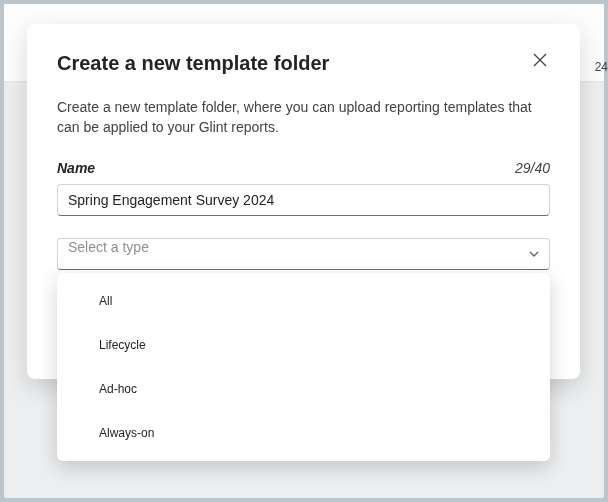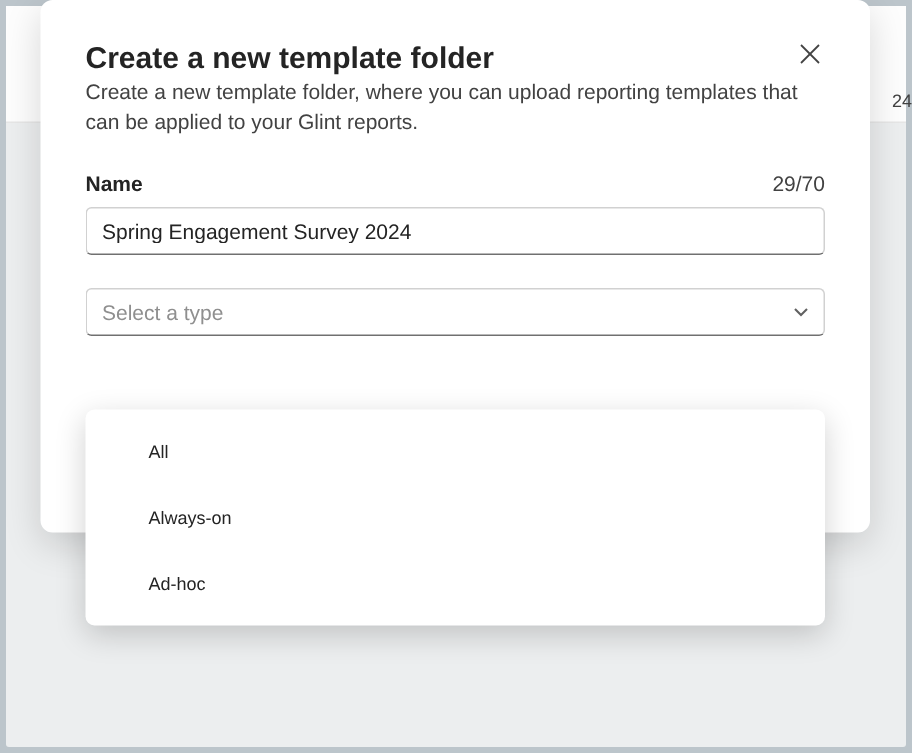--- a/index.html
+++ b/index.html
@@ -44,7 +44,7 @@
     }
     .modal {
       position: absolute;
-      top: 0;
+      top: 24px;
       left: 27px;
       width: 553px;
       height: 355px;

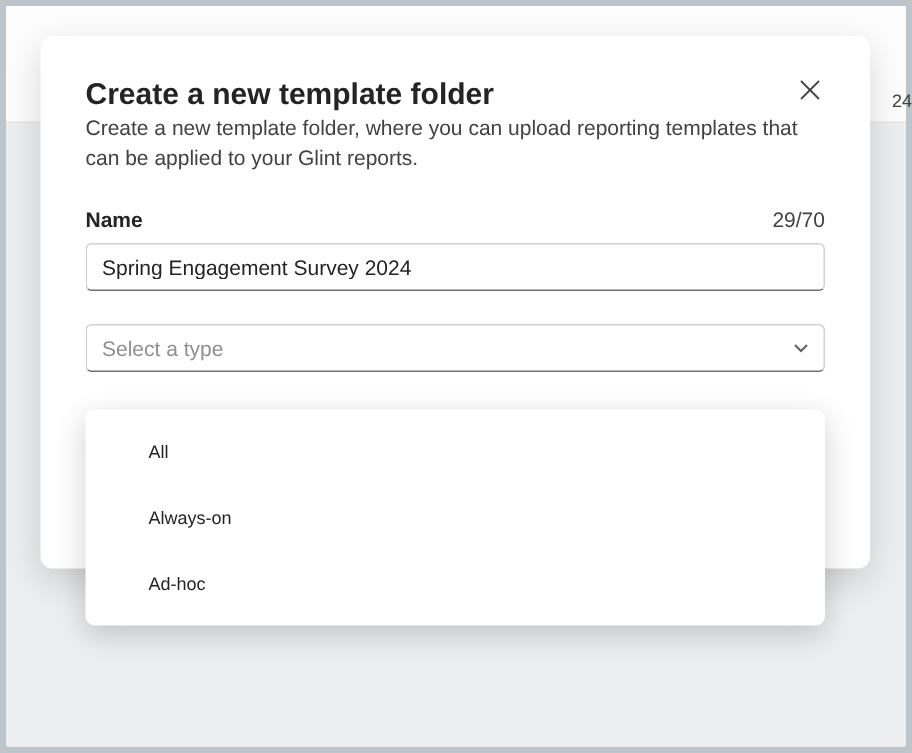--- a/index.html
+++ b/index.html
@@ -78,6 +78,7 @@
       height: 14px;
     }
     .modal-desc {
+      margin-top: 22px;
       font-size: 14px;
       color: #424242;
       line-height: 1.45;

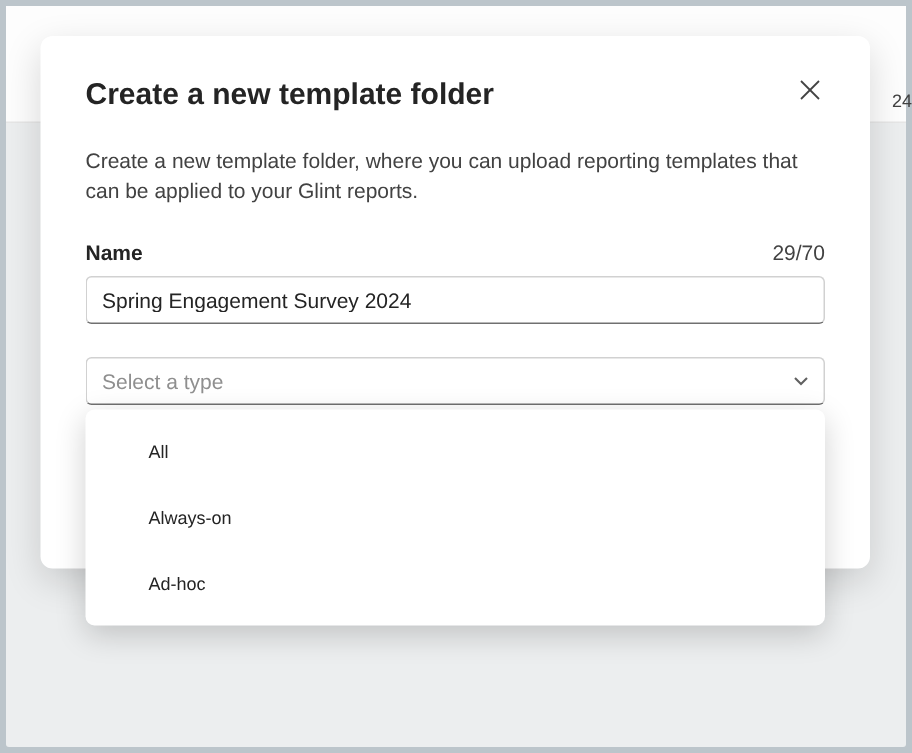--- a/index.html
+++ b/index.html
@@ -91,6 +91,7 @@
       justify-content: space-between;
       align-items: center;
       margin-bottom: 8px;
+      font-style: italic;
     }
     .field-label {
       font-size: 14px;

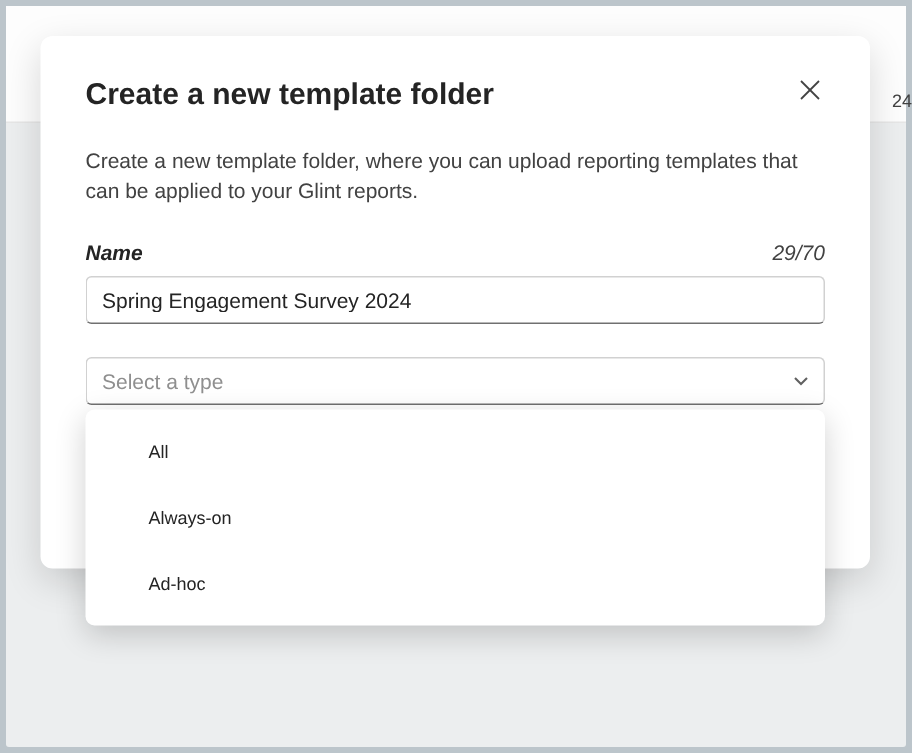--- a/index.html
+++ b/index.html
@@ -185,7 +185,7 @@
   <div class="field-block">
     <div class="field-label-row">
       <div class="field-label">Name</div>
-      <div class="char-count">29/70</div>
+      <div class="char-count">29/40</div>
     </div>
     <input type="text" class="text-input" value="Spring Engagement Survey 2024" style="">
   </div>

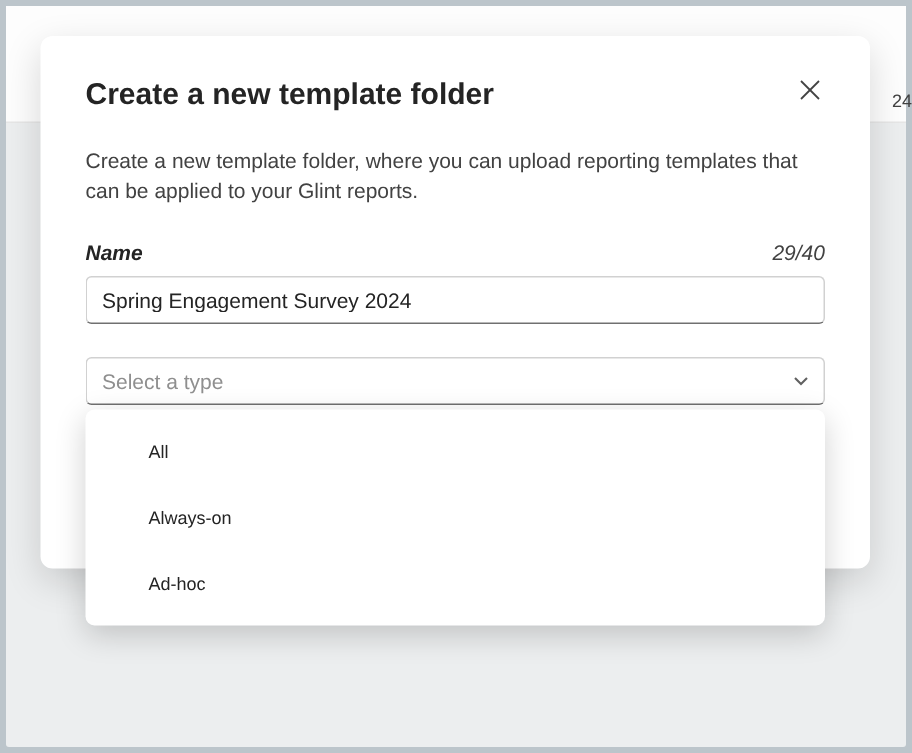--- a/index.html
+++ b/index.html
@@ -127,7 +127,7 @@
       color: #8f8f8f;
       background: #fff;
       display: flex;
-      align-items: center;
+      align-items: flex-start;
       cursor: pointer;
       user-select: none;
     }

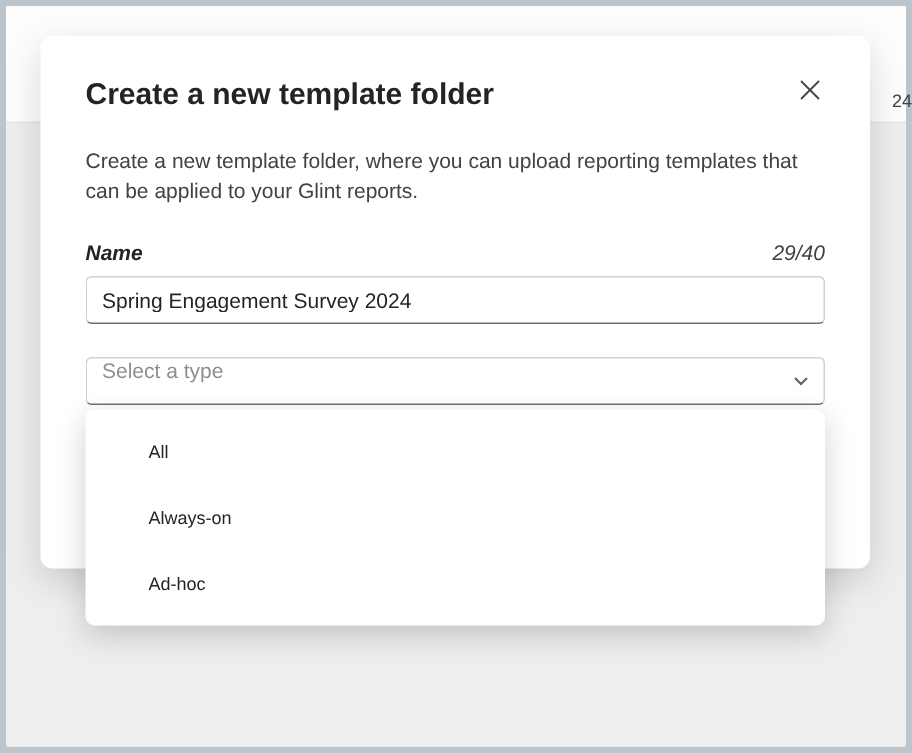--- a/index.html
+++ b/index.html
@@ -204,6 +204,7 @@
 
 <div class="dropdown">
   <div class="dropdown-option">All</div>
+  <div class="dropdown-option">Lifecycle</div>
   <div class="dropdown-option">Always-on</div>
   <div class="dropdown-option">Ad-hoc</div>
 </div>

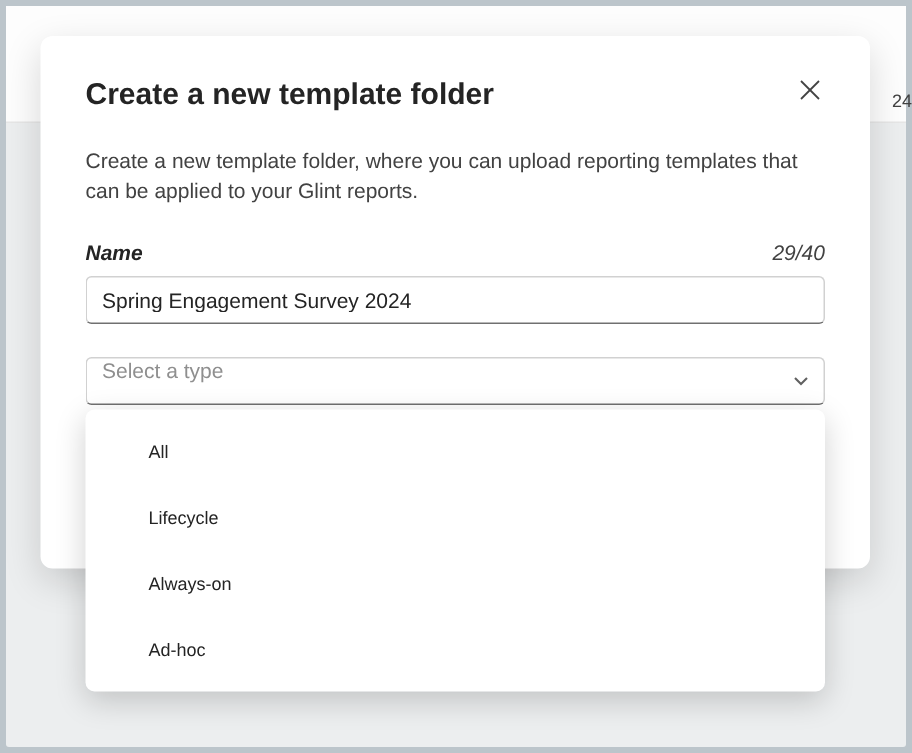--- a/index.html
+++ b/index.html
@@ -205,8 +205,8 @@
 <div class="dropdown">
   <div class="dropdown-option">All</div>
   <div class="dropdown-option">Lifecycle</div>
+  <div class="dropdown-option">Ad-hoc</div>
   <div class="dropdown-option">Always-on</div>
-  <div class="dropdown-option">Ad-hoc</div>
 </div>
 
 </body></html>

